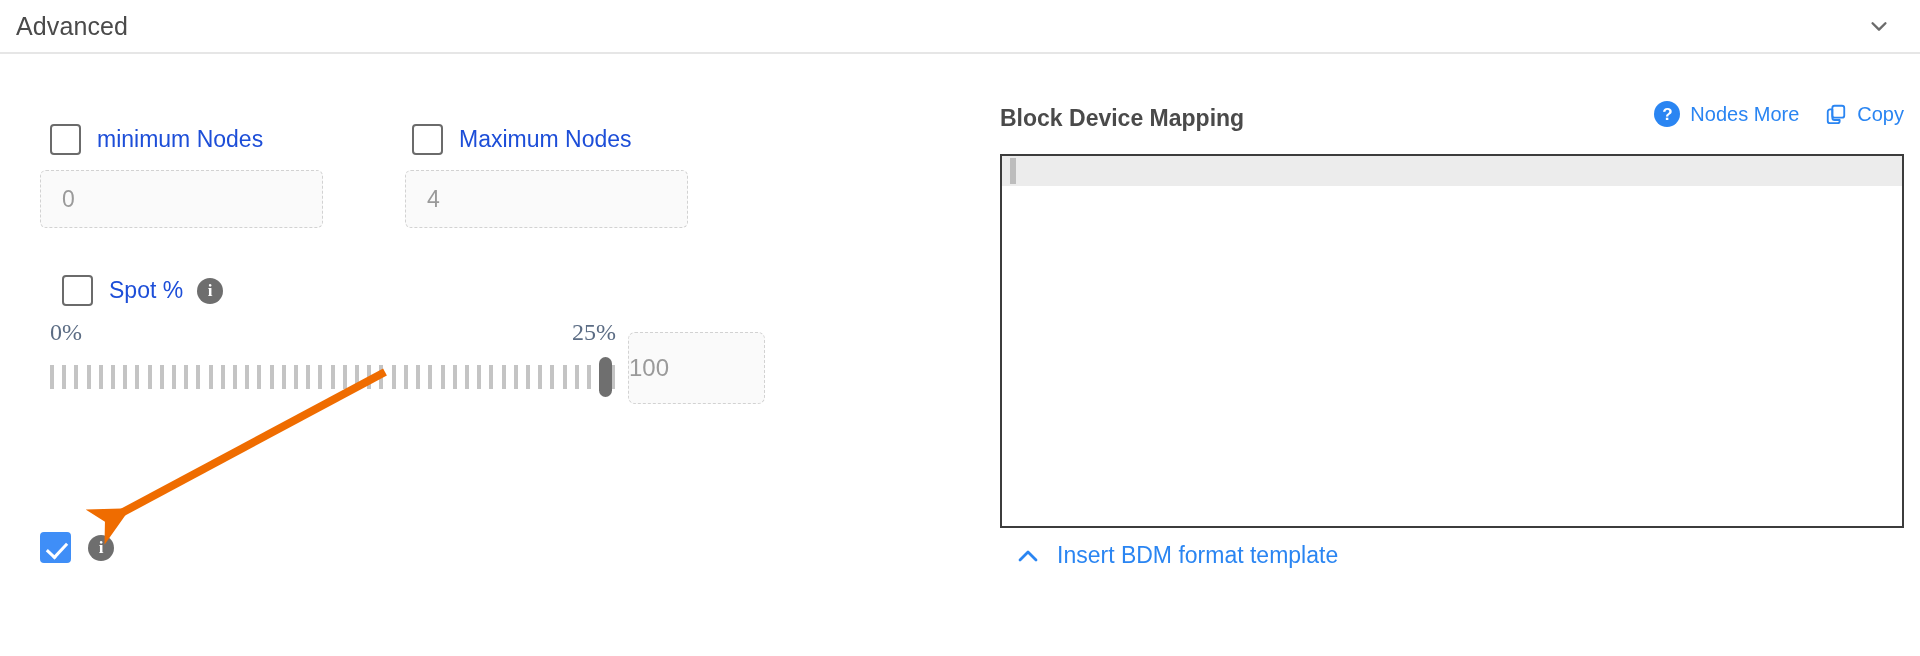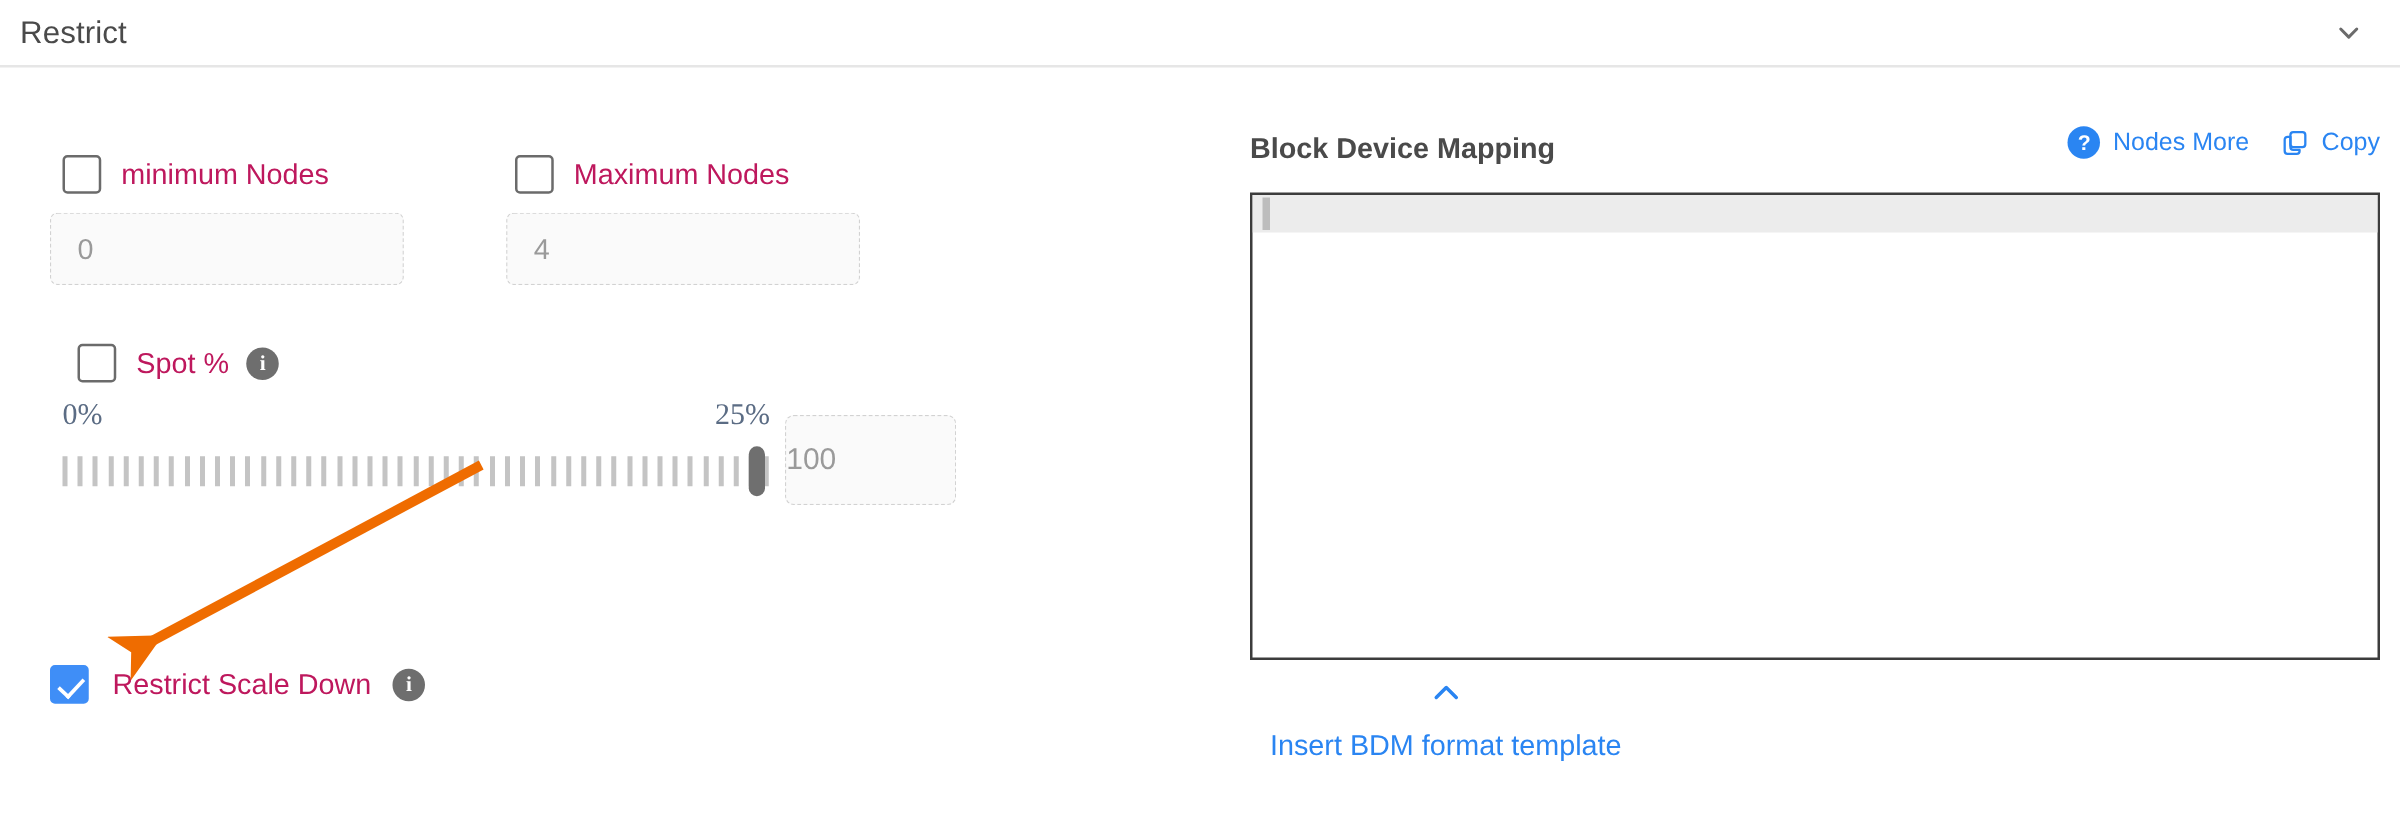--- a/index.html
+++ b/index.html
@@ -300,7 +300,7 @@
 <div class="screen">
 
   <div class="section-header">
-    <span class="section-title">Restrict</span>
+    <span class="section-title">Advanced</span>
     <button class="chevron-btn">
       <svg class="chev-down" viewBox="0 0 24 24">
         <path d="M5 9 L12 16 L19 9" fill="none" stroke="#6b6b6b" stroke-width="2.6" stroke-linecap="round" stroke-linejoin="round"></path>

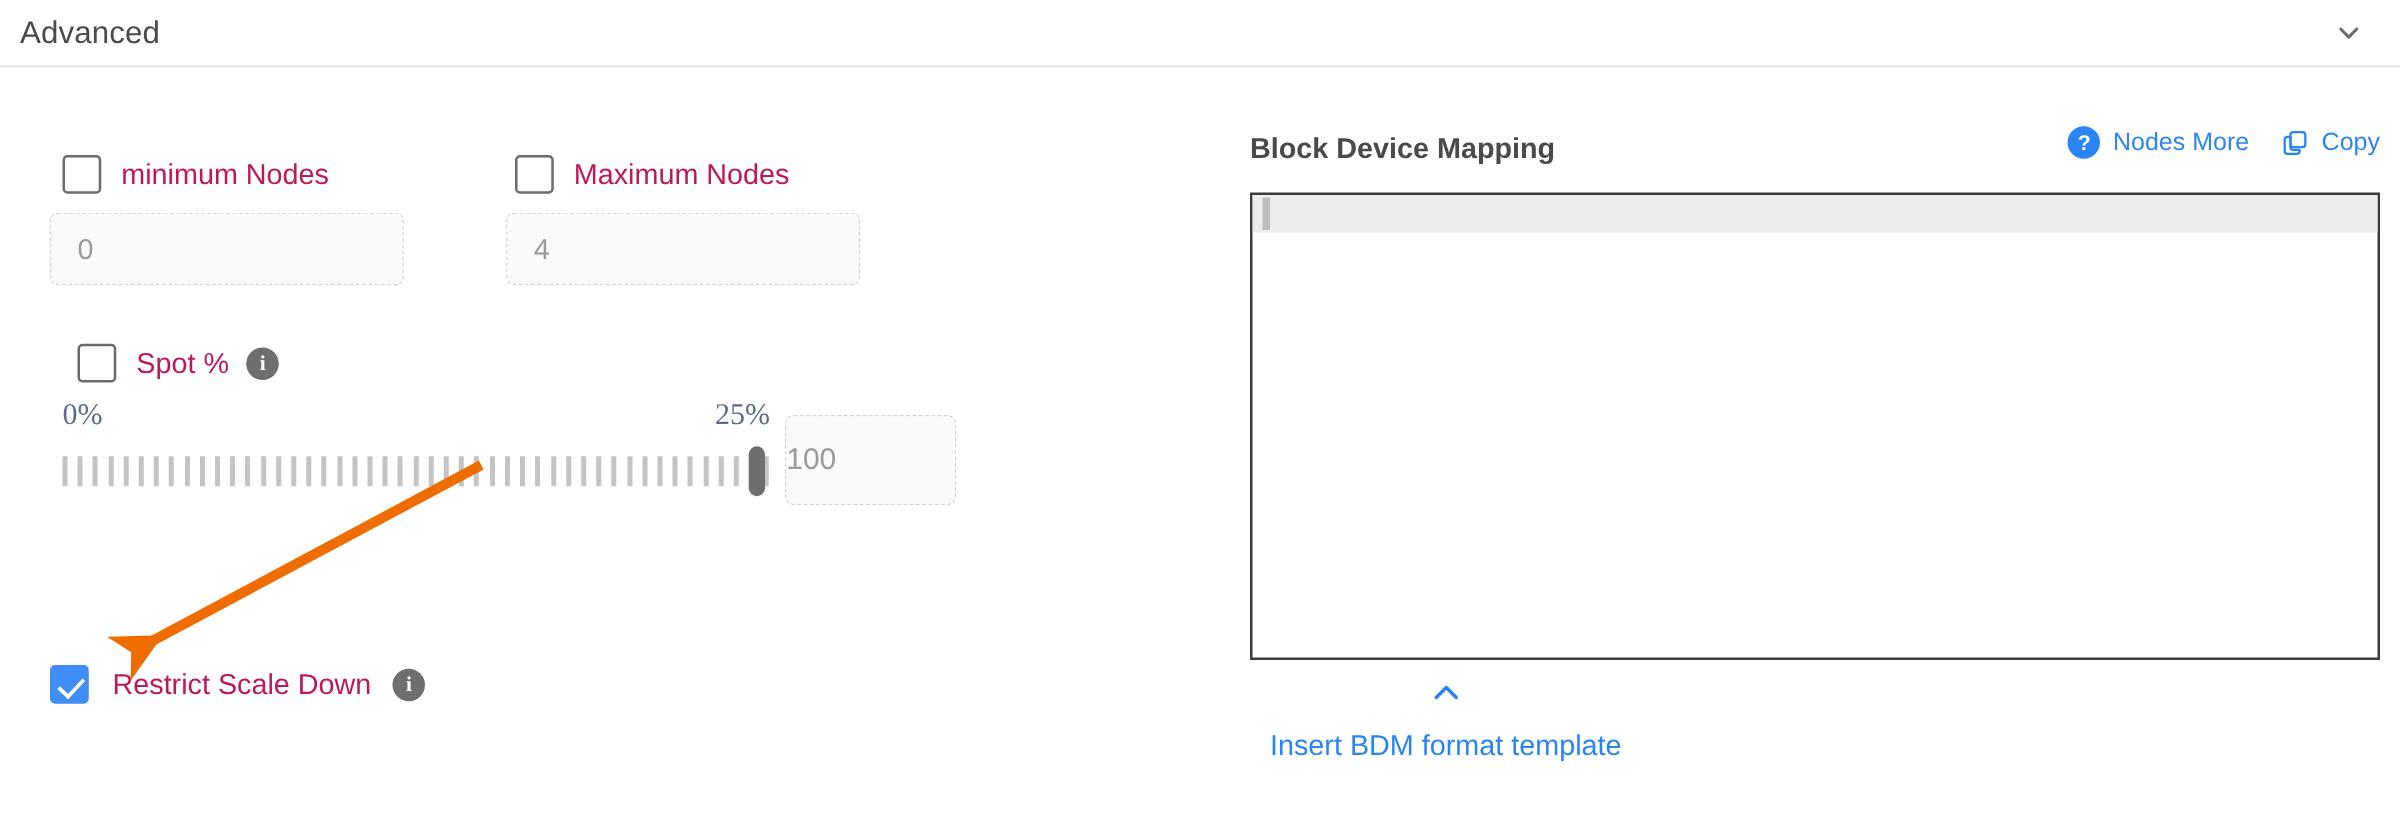--- a/index.html
+++ b/index.html
@@ -84,7 +84,7 @@
   .cb-label {
     margin-left: 16px;
     font-size: 23px;
-    color: #be185d;
+    color: #1d4ed8;
     white-space: nowrap;
   }
 

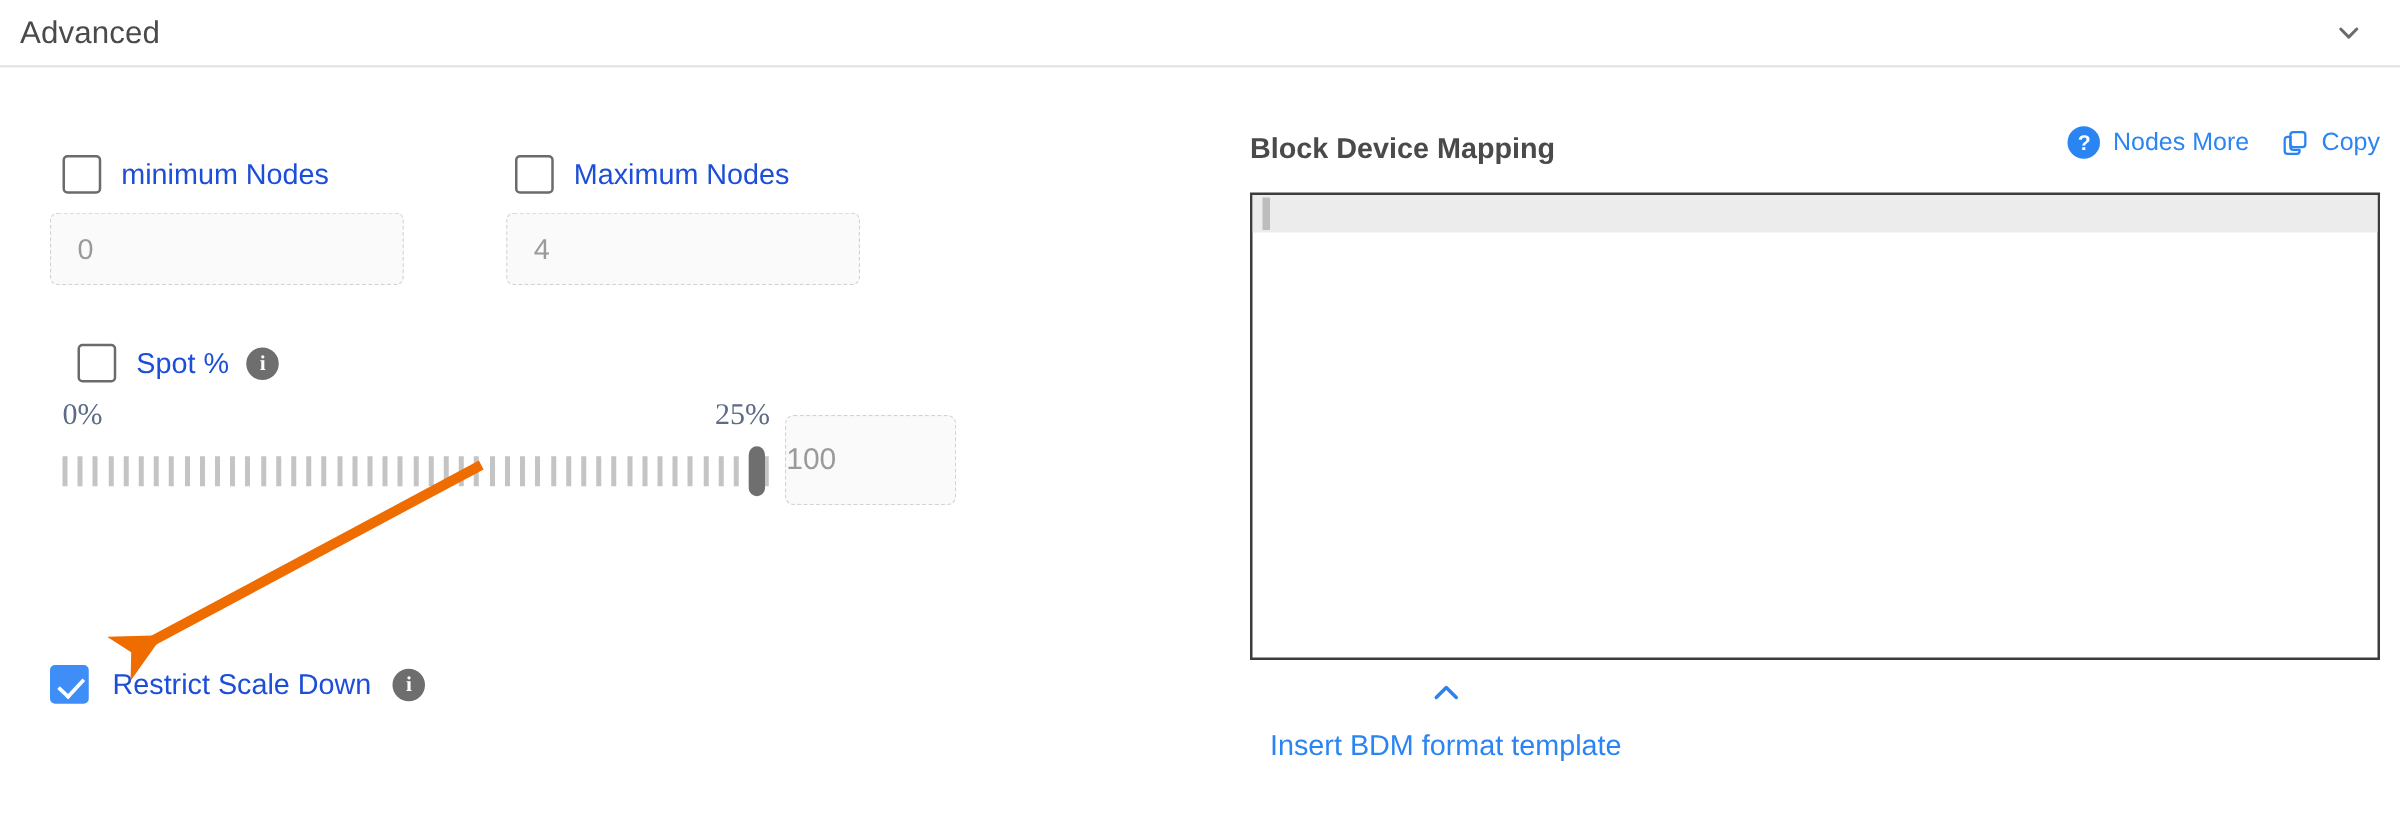--- a/index.html
+++ b/index.html
@@ -394,7 +394,6 @@
 
     <div class="row-restrict">
       <div class="checkbox checked"></div>
-      <span class="cb-label">Restrict Scale Down</span>
       <span class="info-icon">i</span>
     </div>
   </div>

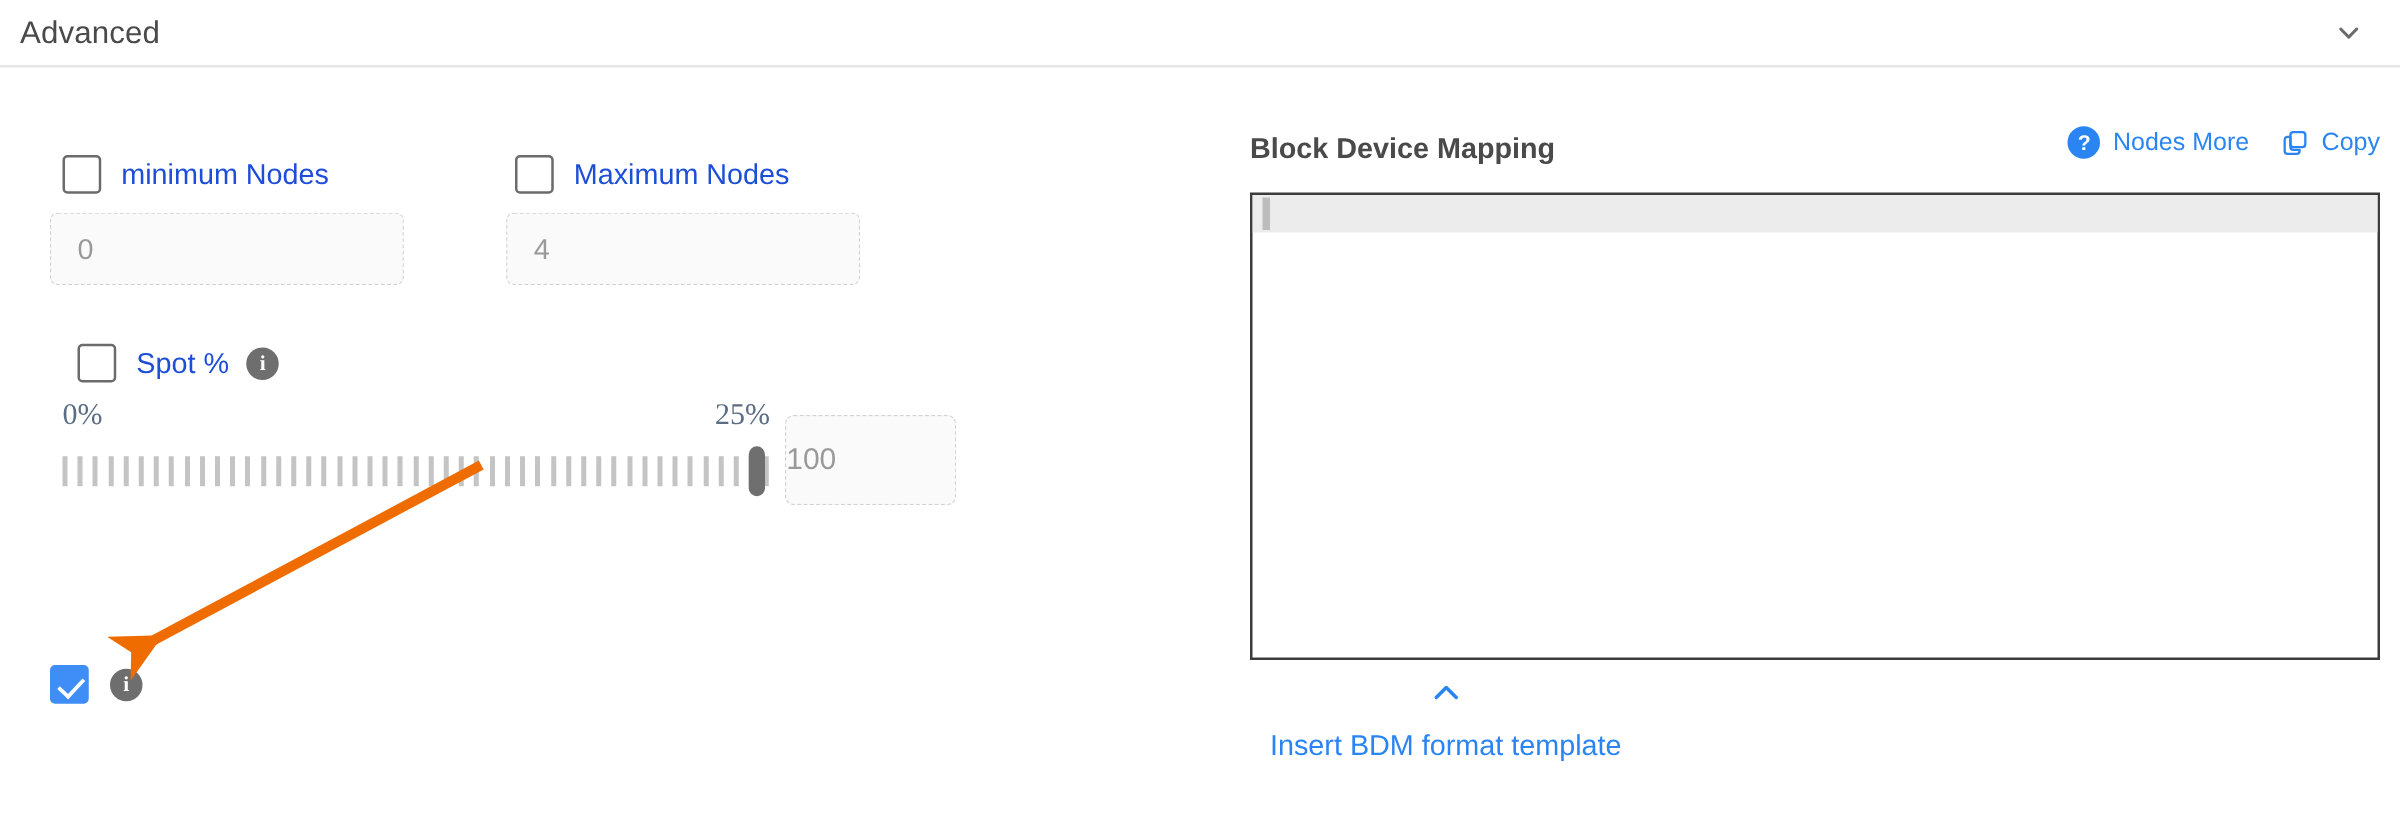--- a/index.html
+++ b/index.html
@@ -282,7 +282,6 @@
     font-size: 23px;
     cursor: pointer;
     white-space: nowrap;
-    flex-direction: column;
   }
   .chev-up { width: 24px; height: 24px; display:block; }
 

